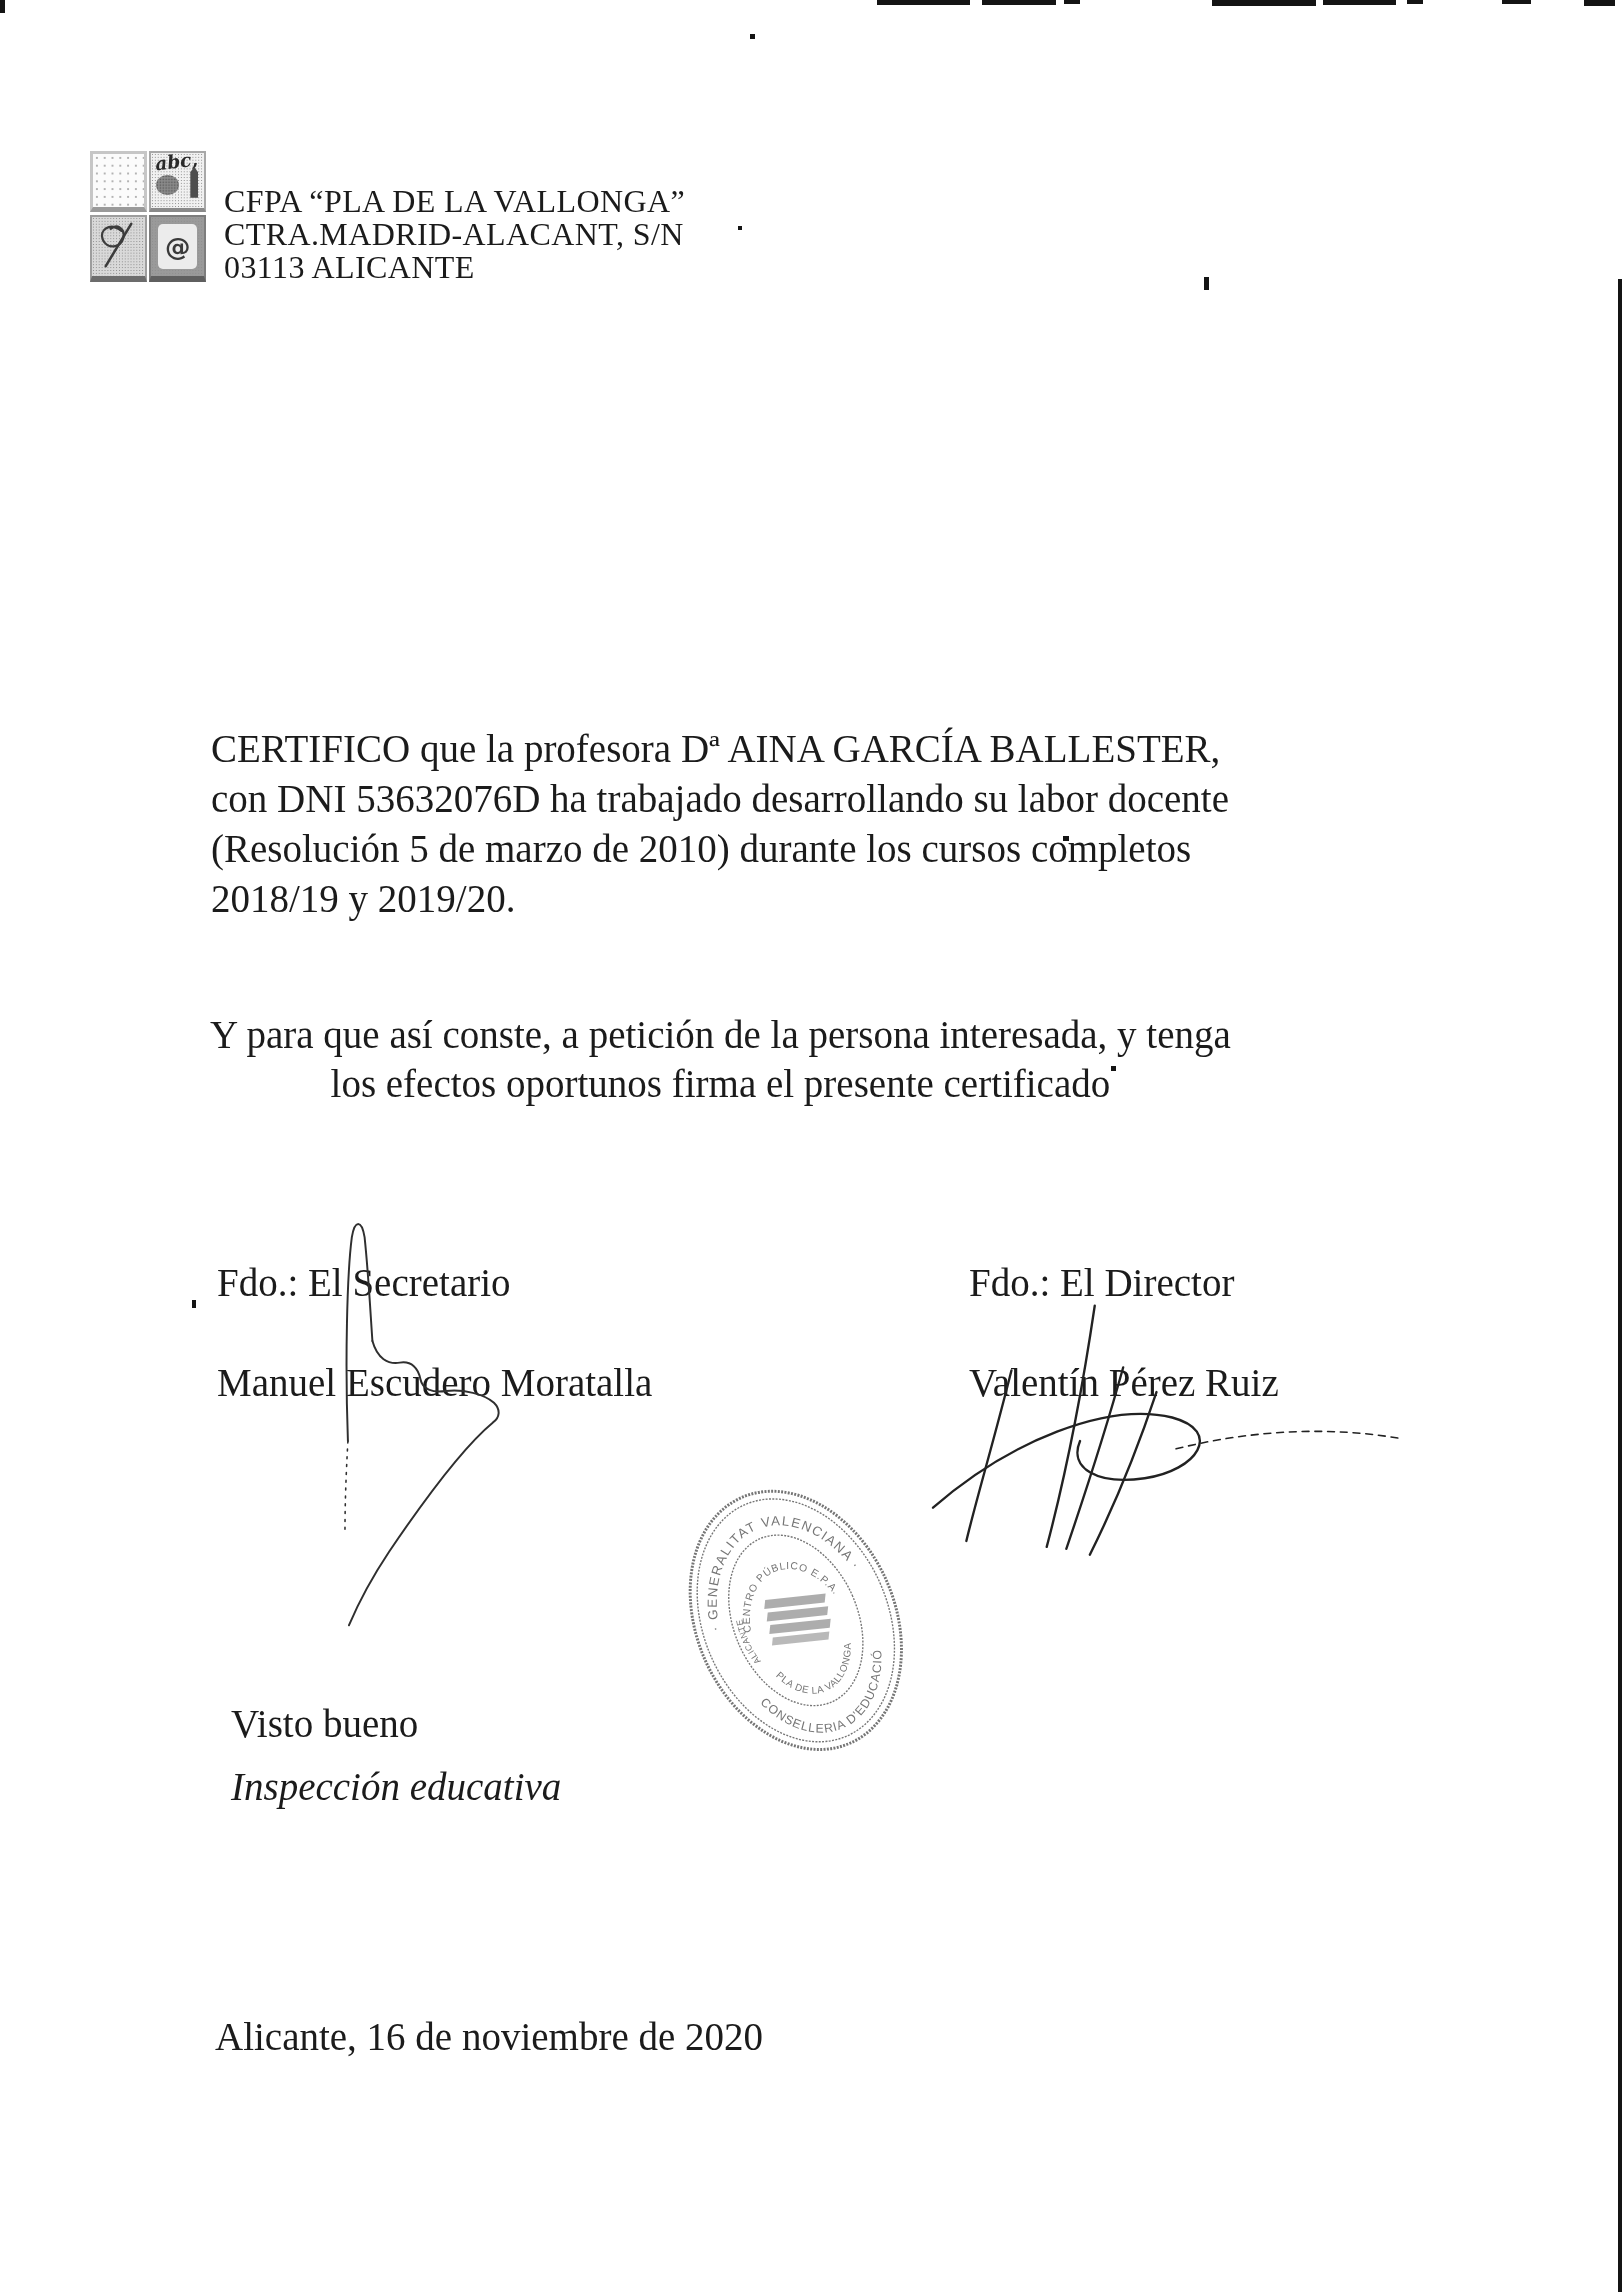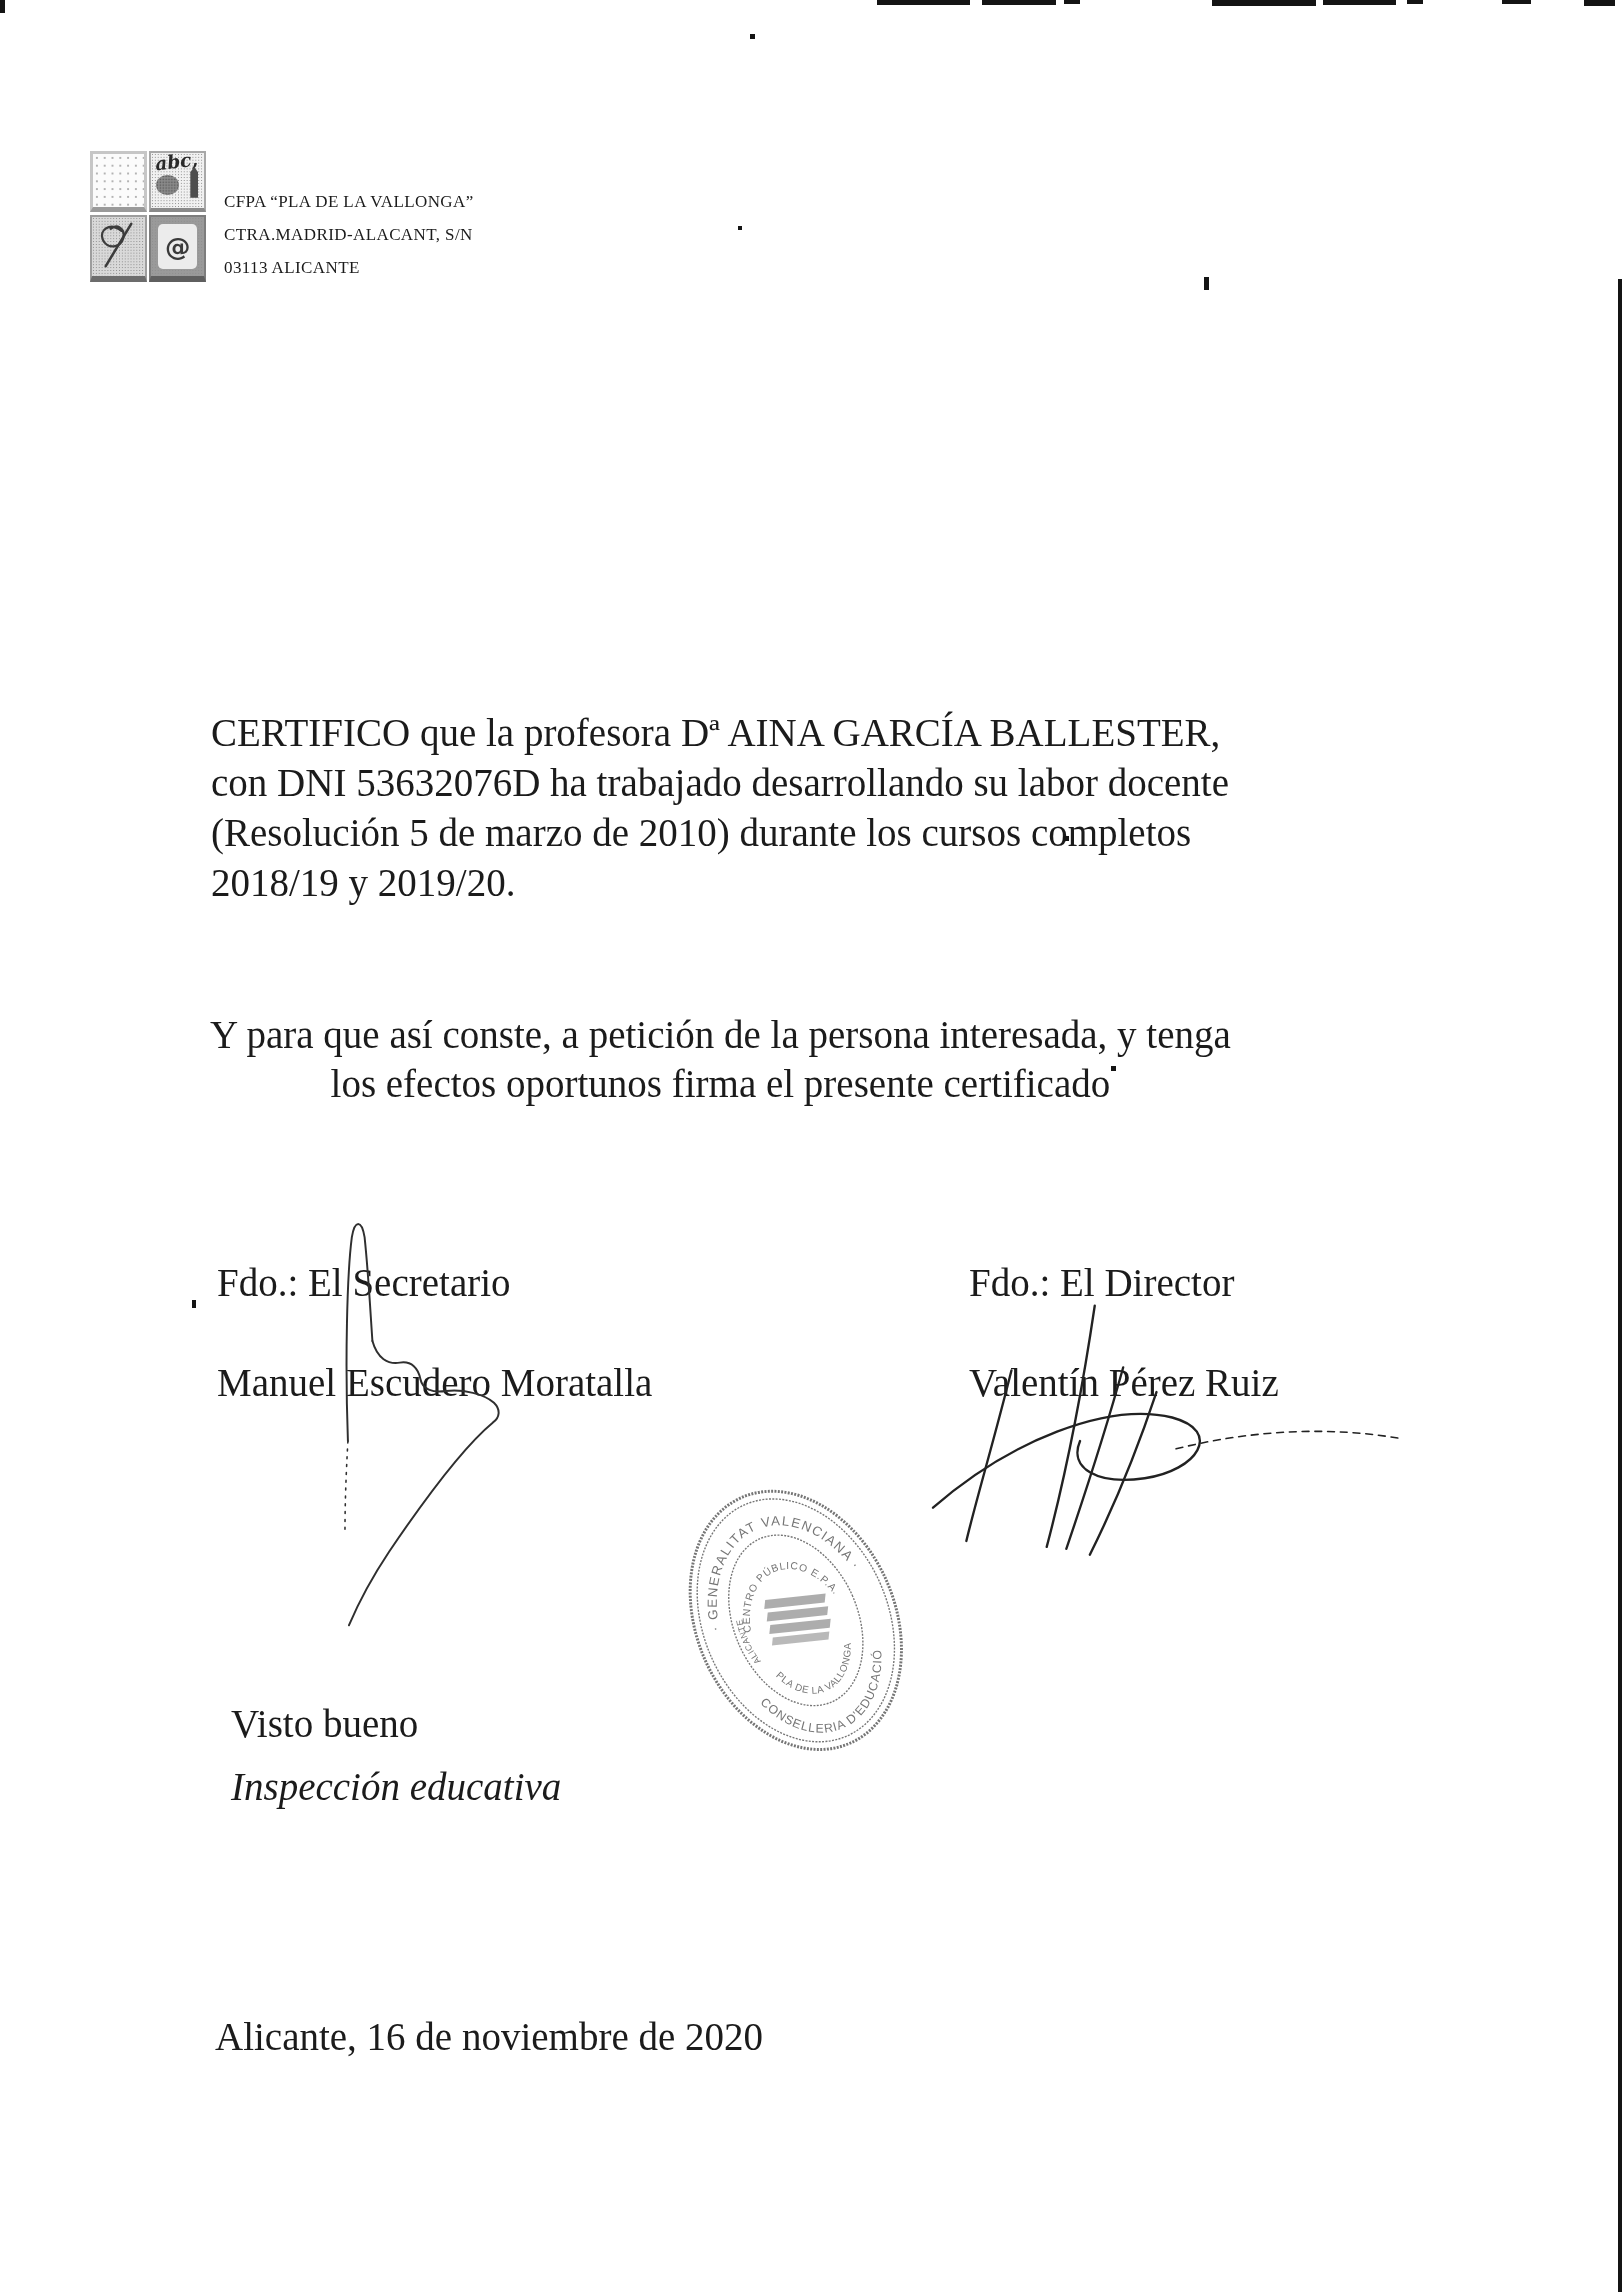--- a/index.html
+++ b/index.html
@@ -13,7 +13,7 @@
   .tl { white-space:pre; }
 
   
-  .letterhead-text { left:224px; top:185px; font-size:17px; line-height:33px; letter-spacing:0.4px; }
+  .letterhead-text { left:224px; top:185px; font-size:32px; line-height:33px; letter-spacing:0.4px; }
   .logo { left:90px; top:151px; width:116px; height:131px; display:grid;
           grid-template-columns:1fr 1fr; grid-template-rows:1fr 1fr; gap:2.9px; }
   .q { position:relative;

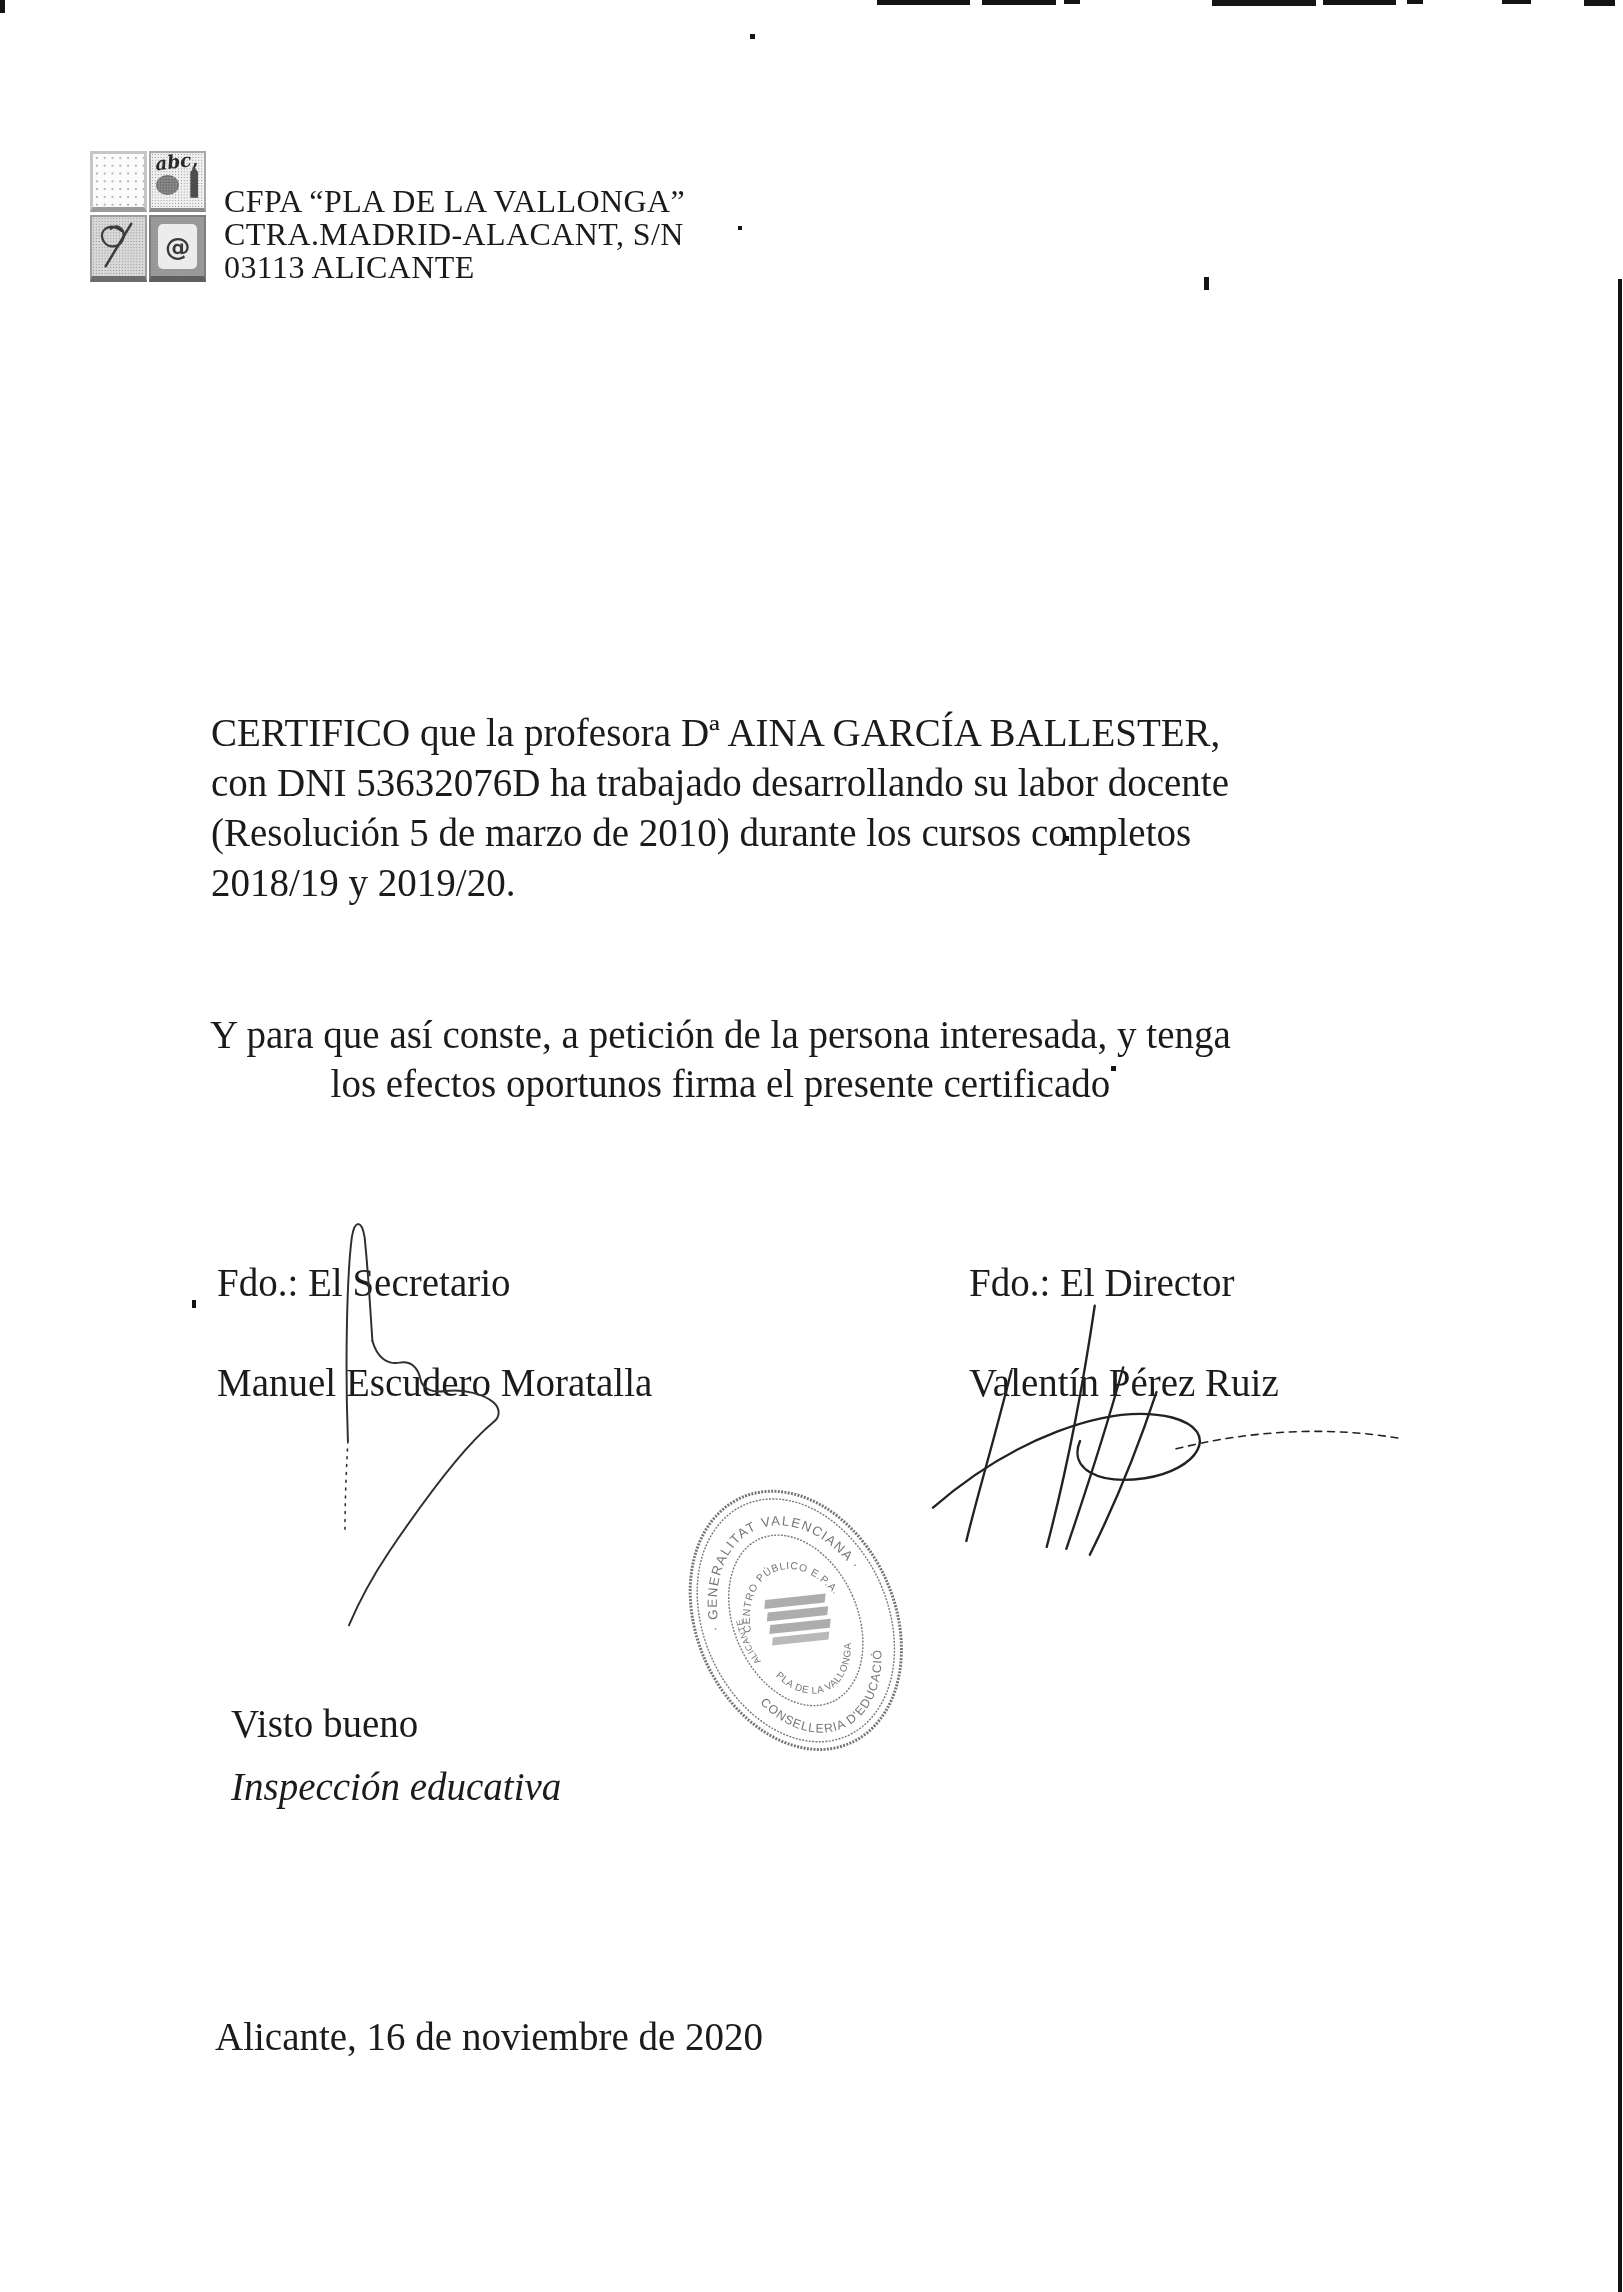--- a/index.html
+++ b/index.html
@@ -39,7 +39,7 @@
   
   .bodytxt { font-size:39px; }
   .p-intro   { left:209px; top:506px;  line-height:56px; }
-  .p-cert    { left:211px; top:708px;  line-height:50px; }
+  .p-cert    { left:211px; top:724px;  line-height:50px; }
   .p-closing { left:210px; top:1010px; line-height:49px;text-align:center; }
   .lbl-sec  { left:217px; top:1260px; }
   .lbl-dir  { left:969px; top:1260px;text-align:center; }

